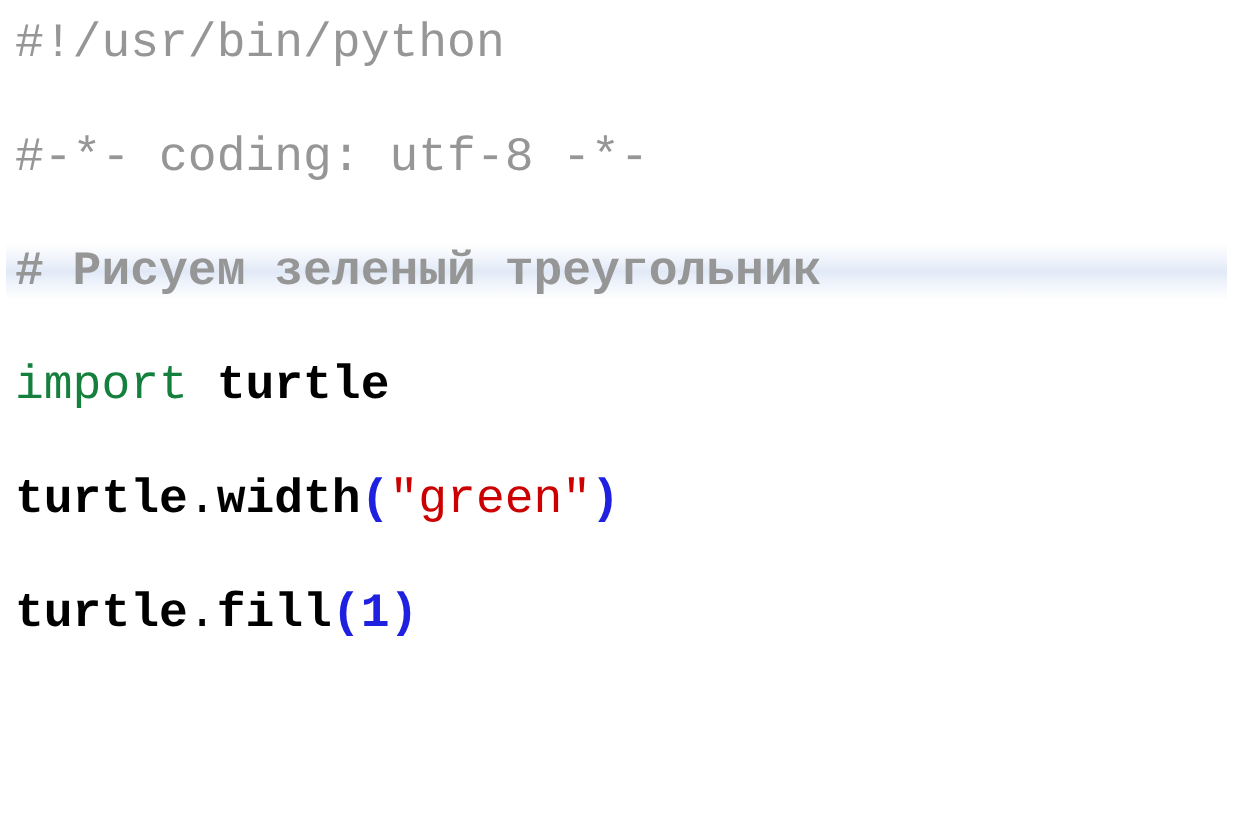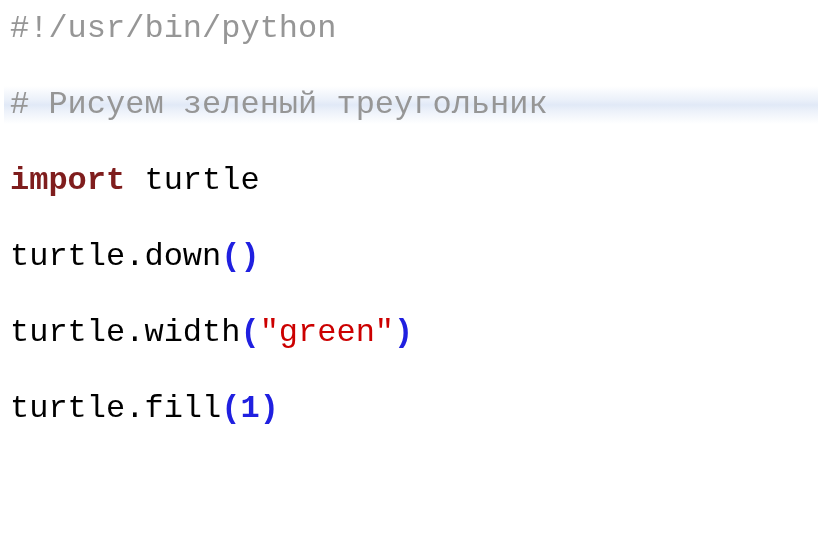--- a/index.html
+++ b/index.html
@@ -51,6 +51,7 @@
 
 <div class="page">
 <pre class="code"><span class="line"><span class="shebang">#!/usr/bin/python</span></span>
+<span class="line"><span class="encoding">#-*- coding: utf-8 -*-</span></span>
 <span class="line highlight"><span class="comment"># Рисуем зеленый треугольник</span></span>
 <span class="line"><span class="kw-import">import</span><span> </span><span class="identifier">turtle</span></span>
 <span class="line"><span class="identifier">turtle</span><span class="dot">.</span><span class="identifier">down</span><span class="paren">(</span><span class="paren">)</span></span>

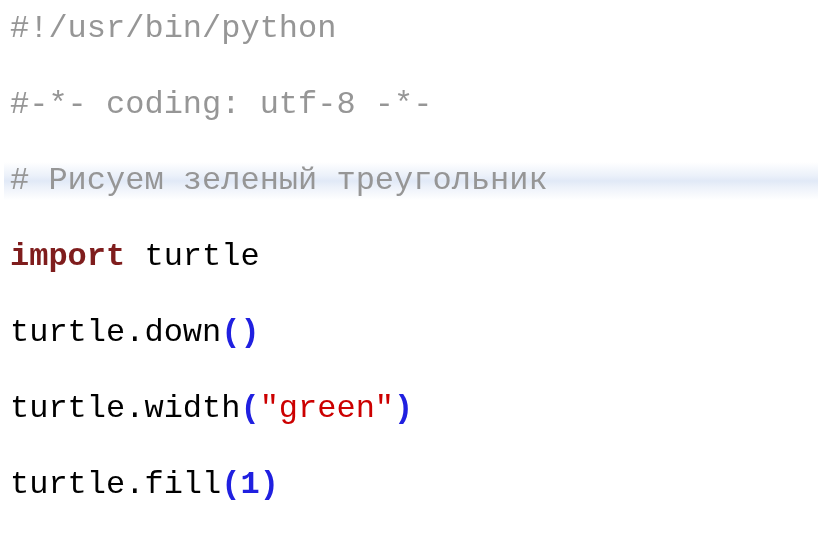--- a/index.html
+++ b/index.html
@@ -35,6 +35,7 @@
       rgba(200,215,240,0.55) 50%,
       rgba(200,215,240,0.35) 65%,
       rgba(255,255,255,0) 100%);
+    font-weight: bold;
   }
   .shebang   { color: #969696; }
   .encoding  { color: #969696; }

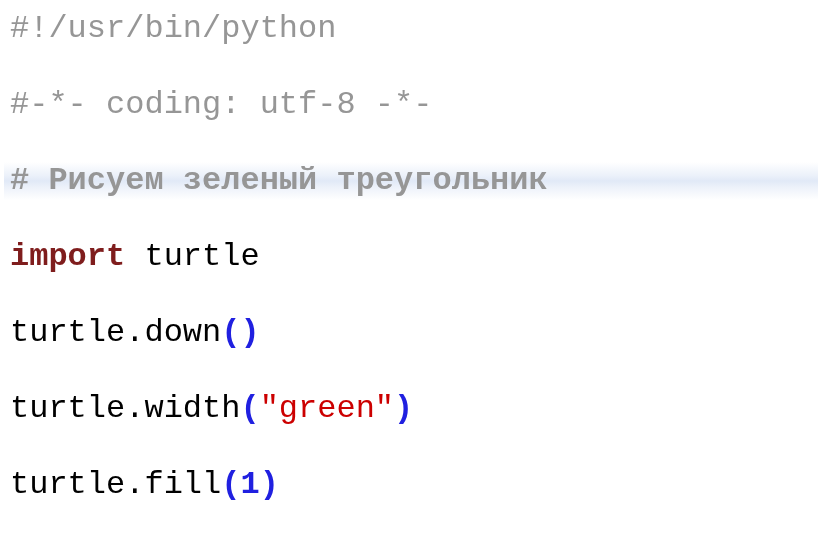--- a/index.html
+++ b/index.html
@@ -40,7 +40,7 @@
   .shebang   { color: #969696; }
   .encoding  { color: #969696; }
   .comment   { color: #969696; }
-  .kw-import { color: #7f1d1d; font-weight: bold; }
+  .kw-import { color: #15803d; font-weight: normal; }
   .identifier{ color: #000000; }
   .dot       { color: #000000; }
   .paren     { color: #2020e0; font-weight: bold; }

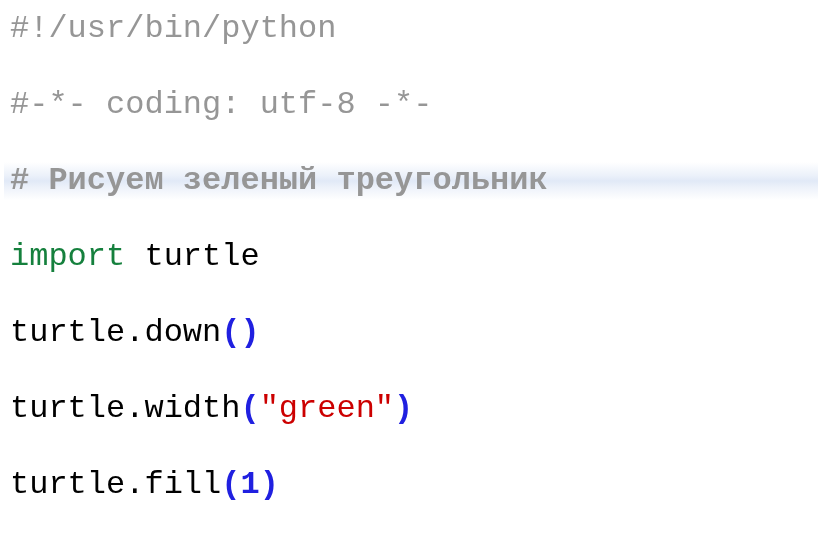--- a/index.html
+++ b/index.html
@@ -41,7 +41,7 @@
   .encoding  { color: #969696; }
   .comment   { color: #969696; }
   .kw-import { color: #15803d; font-weight: normal; }
-  .identifier{ color: #000000; }
+  .identifier{ color: #000000; font-weight: bold; }
   .dot       { color: #000000; }
   .paren     { color: #2020e0; font-weight: bold; }
   .number    { color: #2020e0; font-weight: bold; }

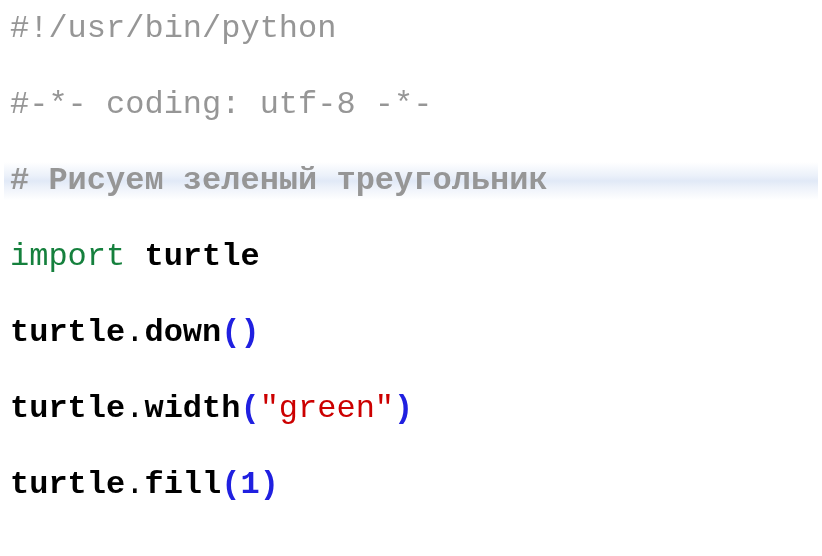--- a/index.html
+++ b/index.html
@@ -55,7 +55,6 @@
 <span class="line"><span class="encoding">#-*- coding: utf-8 -*-</span></span>
 <span class="line highlight"><span class="comment"># Рисуем зеленый треугольник</span></span>
 <span class="line"><span class="kw-import">import</span><span> </span><span class="identifier">turtle</span></span>
-<span class="line"><span class="identifier">turtle</span><span class="dot">.</span><span class="identifier">down</span><span class="paren">(</span><span class="paren">)</span></span>
 <span class="line"><span class="identifier">turtle</span><span class="dot">.</span><span class="identifier">width</span><span class="paren">(</span><span class="string">"green"</span><span class="paren">)</span></span>
 <span class="line"><span class="identifier">turtle</span><span class="dot">.</span><span class="identifier">fill</span><span class="paren">(</span><span class="number">1</span><span class="paren">)</span></span>
 

